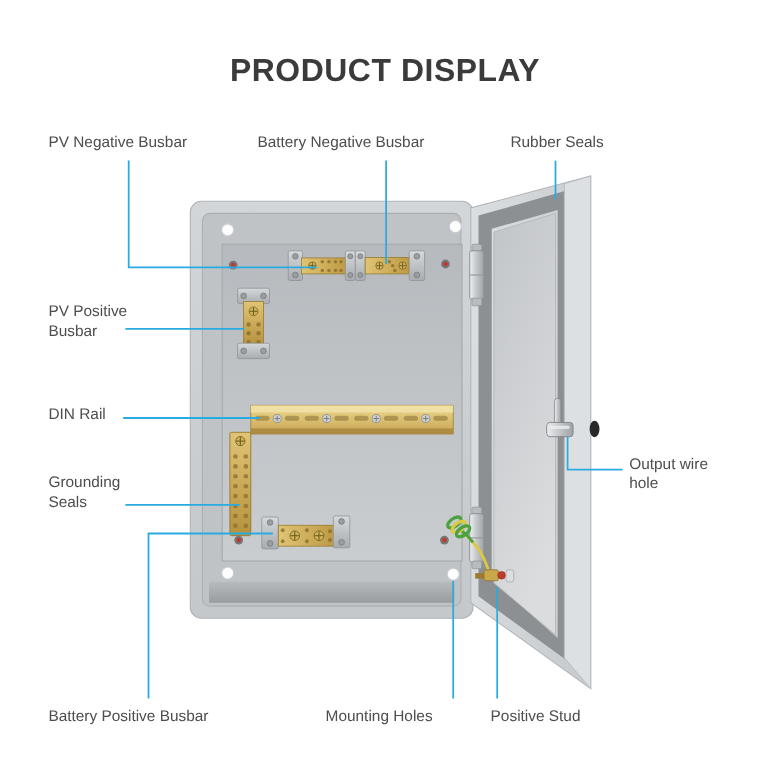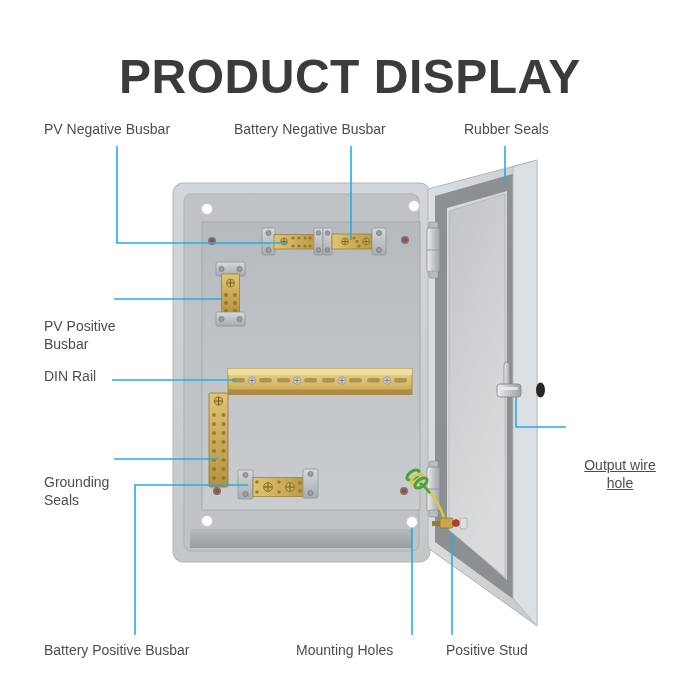--- a/index.html
+++ b/index.html
@@ -7,7 +7,7 @@
           font-family:"Liberation Sans",sans-serif;}
   .scene{position:absolute;left:0;top:0;}
   .title{position:absolute;left:0;right:0;top:49px;text-align:center;
-         font-size:48px;font-weight:800;color:#3b3b3b;letter-spacing:0.5px;}
+         font-size:29px;font-weight:800;color:#3b3b3b;letter-spacing:0.5px;}
   .co-label{position:absolute;font-size:14px;line-height:1.25;color:#4d4d4d;white-space:nowrap;}
   .co-label.wrap{white-space:normal;margin-top:44px;}
   .ra{text-align:center;text-decoration:underline;}

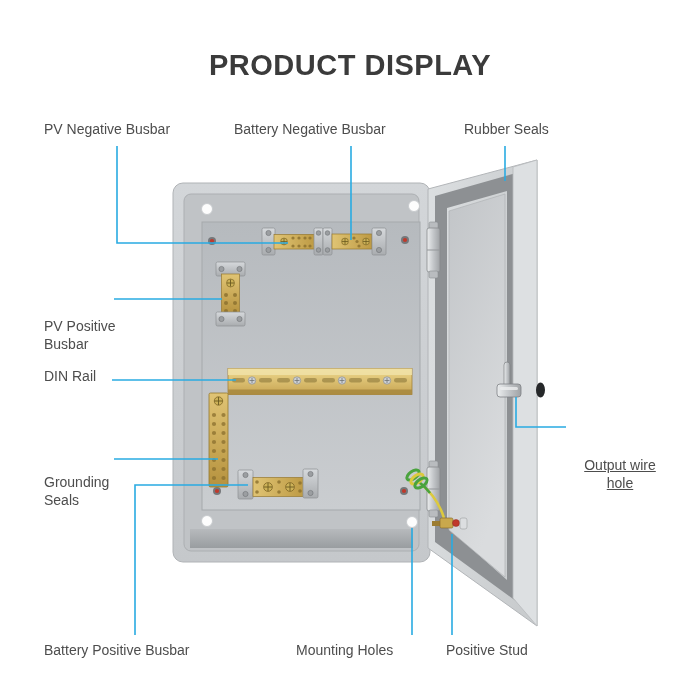--- a/index.html
+++ b/index.html
@@ -9,7 +9,7 @@
   .title{position:absolute;left:0;right:0;top:49px;text-align:center;
          font-size:29px;font-weight:800;color:#3b3b3b;letter-spacing:0.5px;}
   .co-label{position:absolute;font-size:14px;line-height:1.25;color:#4d4d4d;white-space:nowrap;}
-  .co-label.wrap{white-space:normal;margin-top:44px;}
+  .co-label.wrap{white-space:normal;}
   .ra{text-align:center;text-decoration:underline;}
 </style>
 </head>

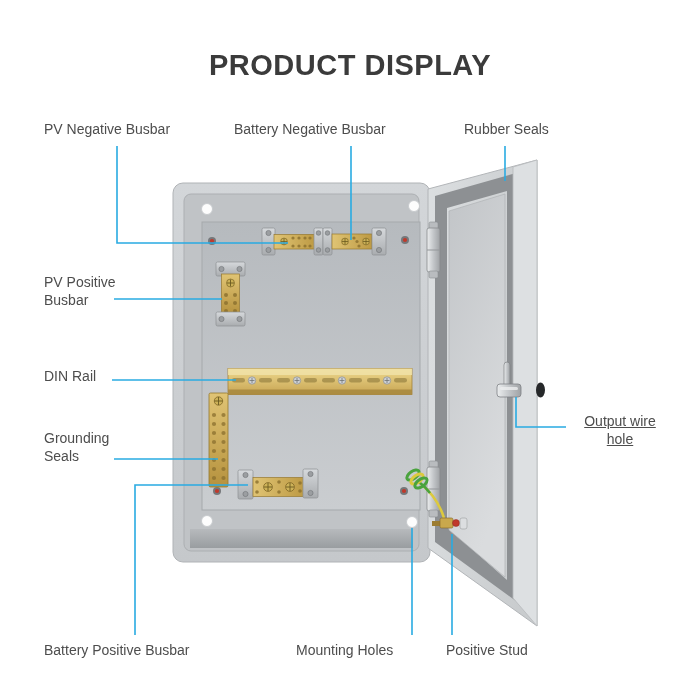--- a/index.html
+++ b/index.html
@@ -10,7 +10,7 @@
          font-size:29px;font-weight:800;color:#3b3b3b;letter-spacing:0.5px;}
   .co-label{position:absolute;font-size:14px;line-height:1.25;color:#4d4d4d;white-space:nowrap;}
   .co-label.wrap{white-space:normal;}
-  .ra{text-align:center;text-decoration:underline;}
+  .ra{text-align:left;}
 </style>
 </head>
 <body>

